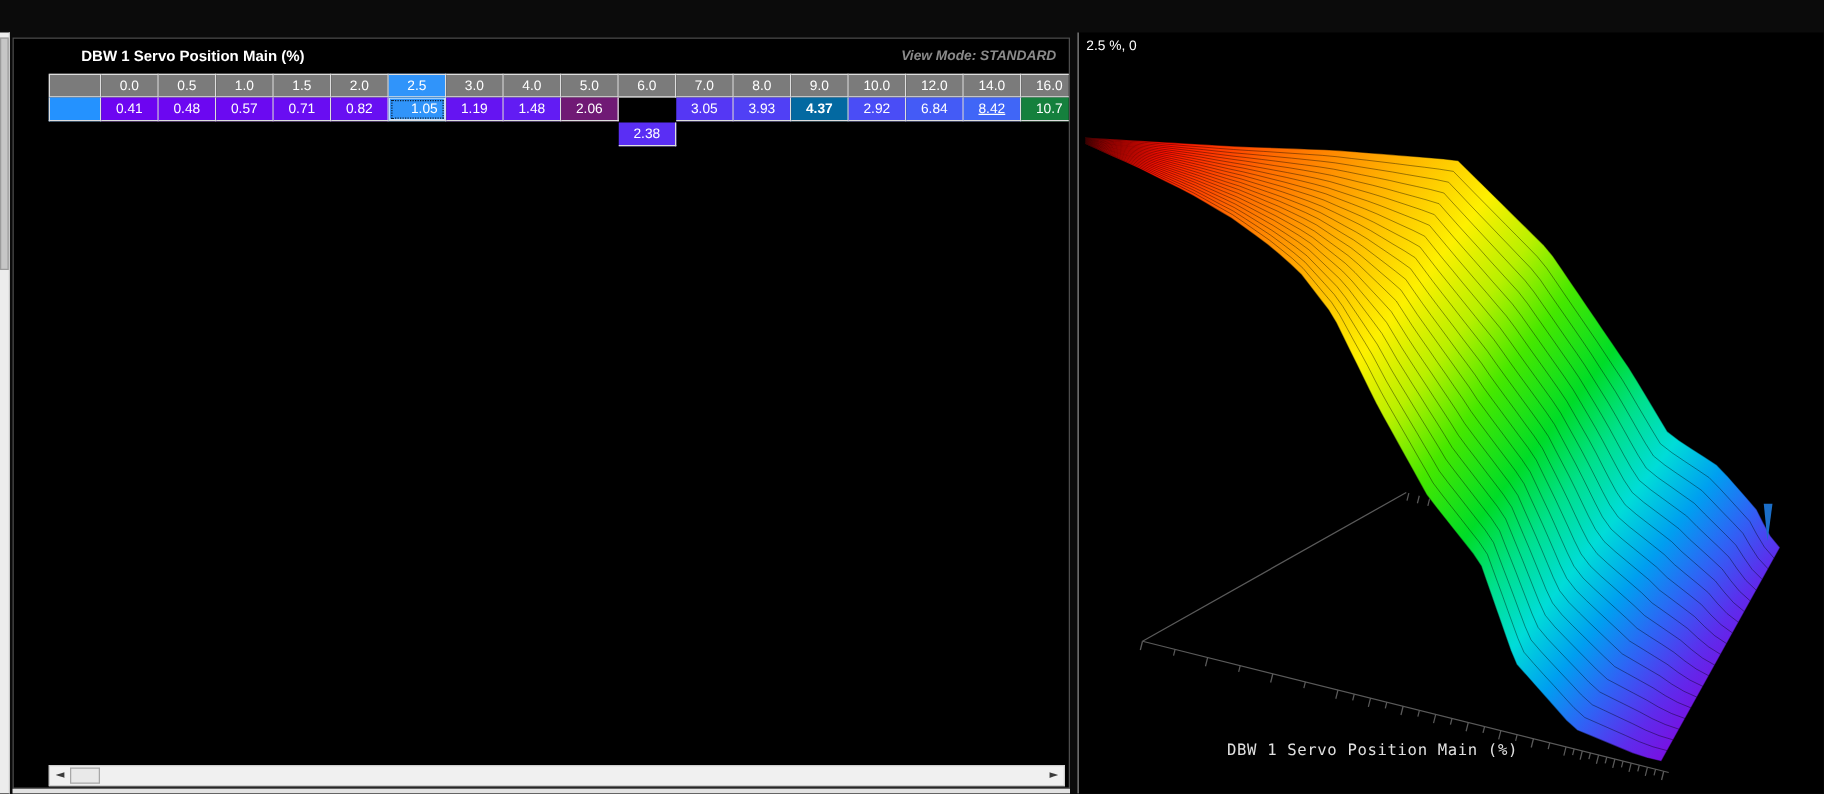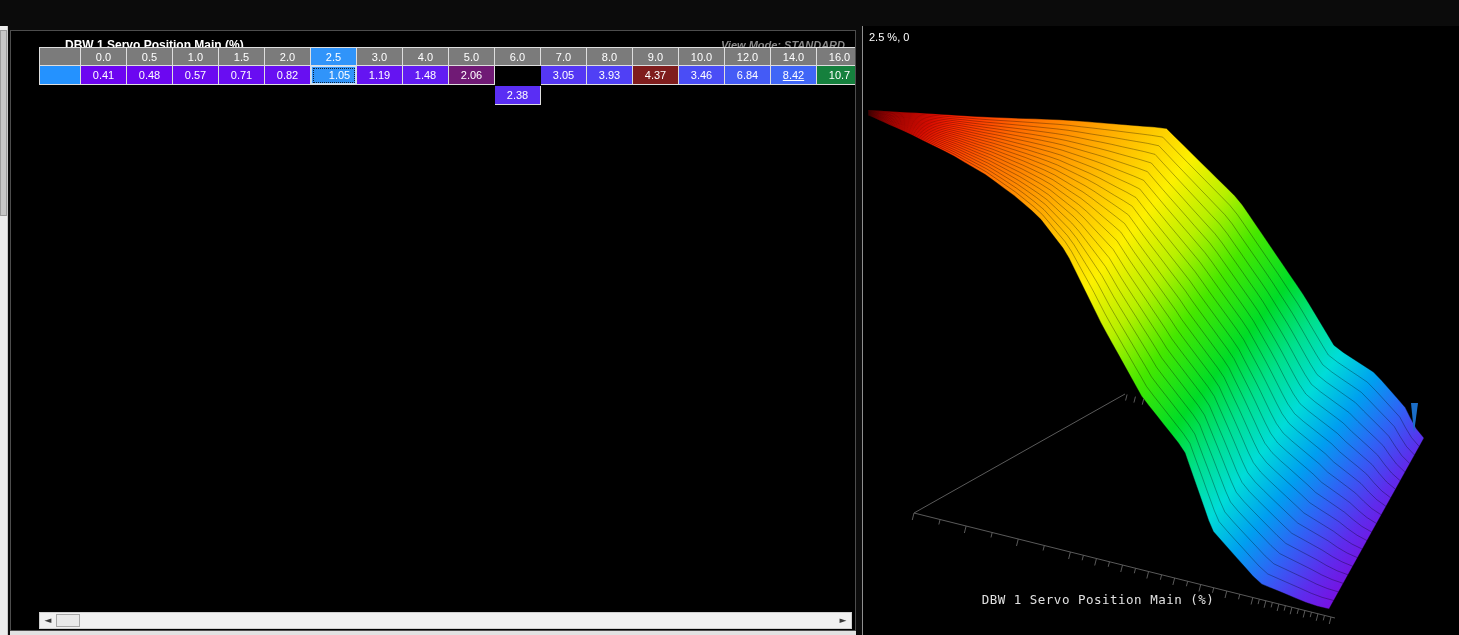--- a/index.html
+++ b/index.html
@@ -18,7 +18,7 @@
                border:1px solid #4d4d4d;box-sizing:border-box;overflow:hidden;}
   .axis-title{position:absolute;left:54px;top:7px;color:#fff;font:bold 12px "Liberation Sans",sans-serif;}
   .view-mode{position:absolute;right:10px;top:8px;color:#8a8a8a;font:italic bold 11px "Liberation Sans",sans-serif;}
-  .grid{position:absolute;left:28px;top:16px;text-align:right;}
+  .grid{position:absolute;left:28px;top:28px;text-align:right;}
   .grid-row{display:flex;height:19px;}
   .cell{width:46px;height:19px;box-sizing:border-box;flex:0 0 auto;
         border-right:1px solid #dedede;border-bottom:1px solid #dedede;

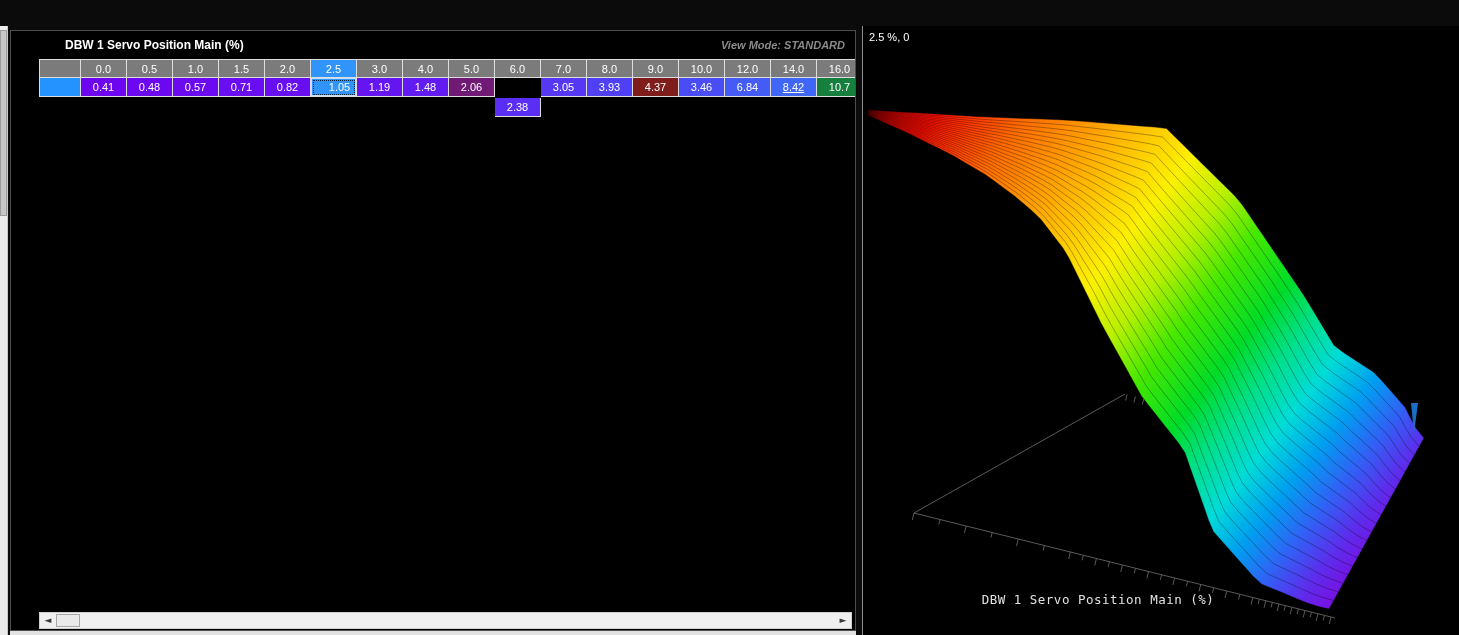--- a/index.html
+++ b/index.html
@@ -95,7 +95,7 @@
           <div class="cell val" style="background: rgb(90, 46, 244); margin-top: 20px;">2.38</div>
           <div class="cell val" style="background: rgb(85, 55, 244);">3.05</div>
           <div class="cell val" style="background: rgb(80, 64, 245);">3.93</div>
-          <div class="cell val" style="background: #7f1d1d;">4.37</div>
+          <div class="cell val" style="background: #0369a1; font-weight: bold;">4.37</div>
           <div class="cell val" style="background: rgb(74, 77, 246);">3.46</div>
           <div class="cell val" style="background: rgb(68, 91, 246);">6.84</div>
           <div class="cell val" style="background: rgb(64, 102, 247); text-decoration: underline;">8.42</div>

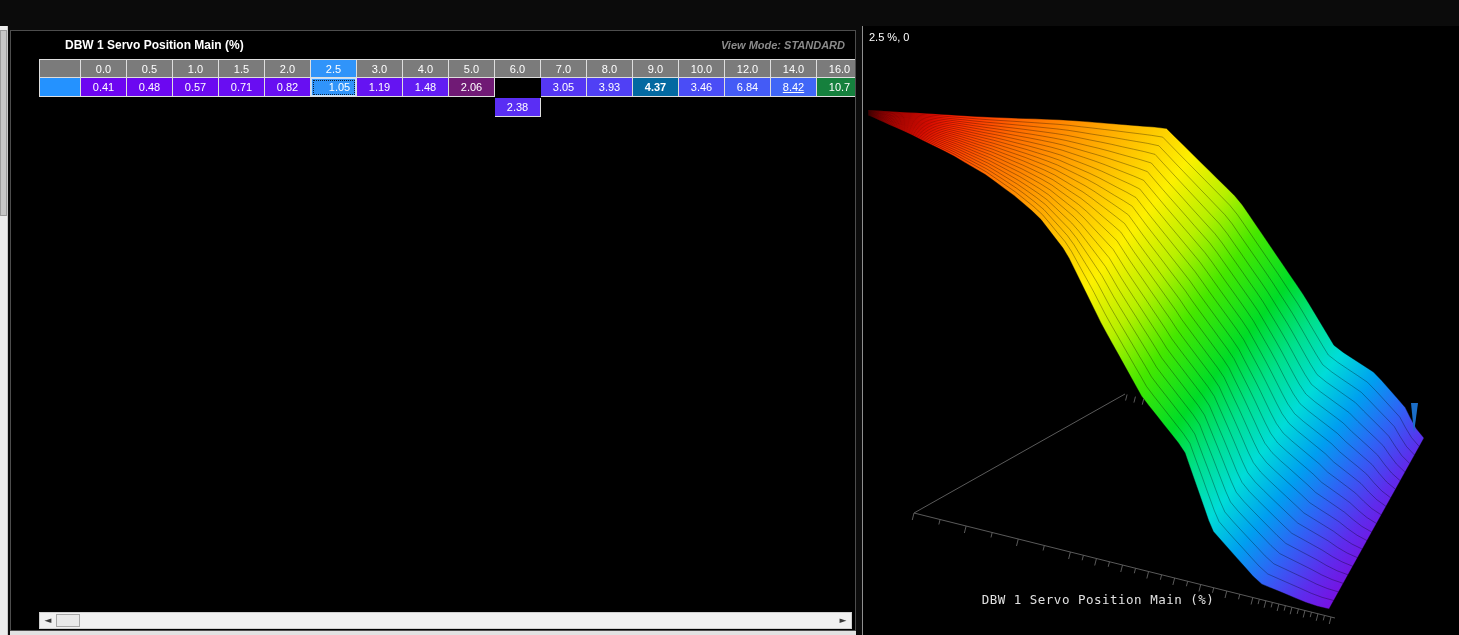--- a/index.html
+++ b/index.html
@@ -96,7 +96,7 @@
           <div class="cell val" style="background: rgb(85, 55, 244);">3.05</div>
           <div class="cell val" style="background: rgb(80, 64, 245);">3.93</div>
           <div class="cell val" style="background: #0369a1; font-weight: bold;">4.37</div>
-          <div class="cell val" style="background: rgb(74, 77, 246);">3.46</div>
+          <div class="cell val" style="background: rgb(74, 77, 246);">2.92</div>
           <div class="cell val" style="background: rgb(68, 91, 246);">6.84</div>
           <div class="cell val" style="background: rgb(64, 102, 247); text-decoration: underline;">8.42</div>
           <div class="cell val" style="background: #15803d;">10.7</div>

